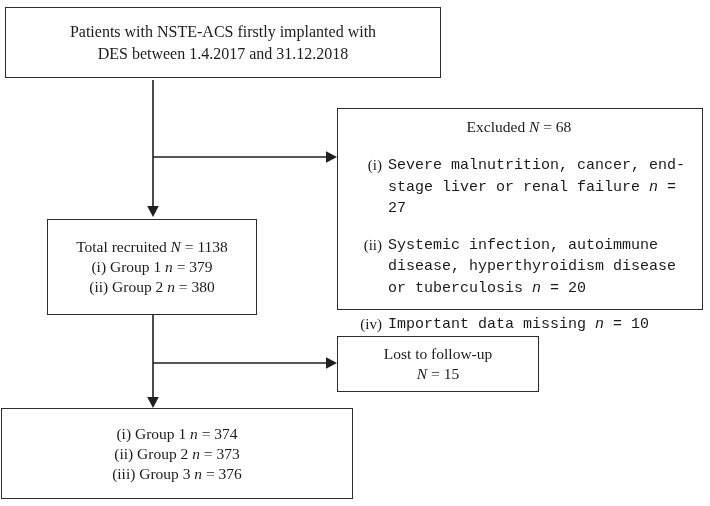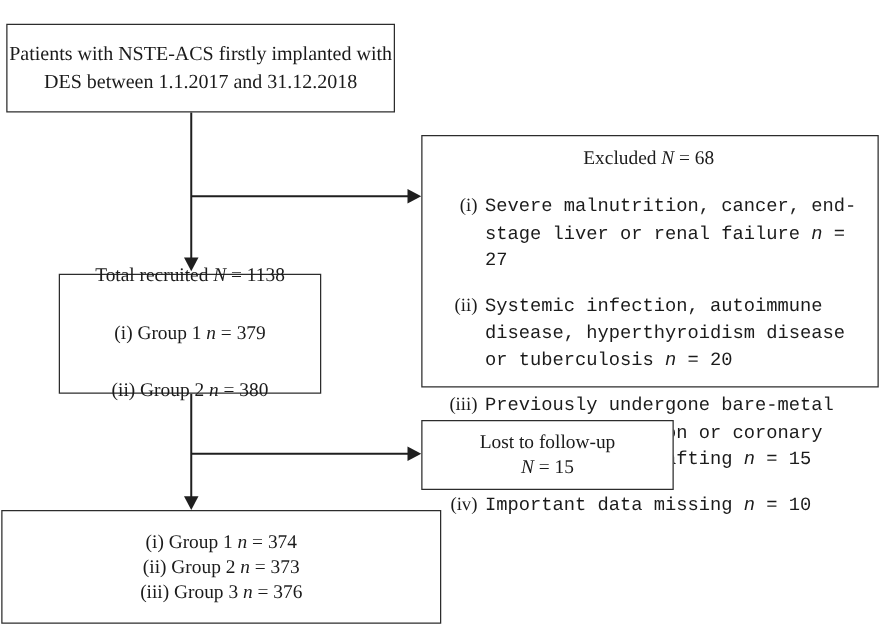--- a/index.html
+++ b/index.html
@@ -25,7 +25,7 @@
   .bline-sm{font-size:15.5px;line-height:20px;white-space:nowrap;}
   .ivar{font-style:italic;}
   
-  #box-source{left:5px;top:19px;width:311px;height:71px;}
+  #box-source{left:5px;top:7px;width:436px;height:71px;}
   
   #box-excluded{
     left:337px;top:108px;width:366px;height:202px;

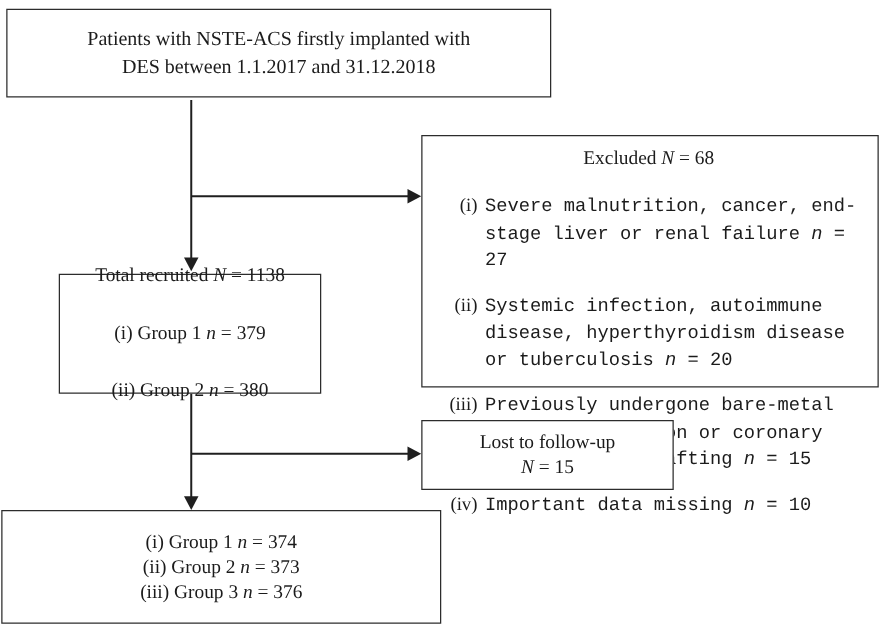--- a/index.html
+++ b/index.html
@@ -70,7 +70,7 @@
 
   <div class="box" id="box-source">
     <div class="bline">Patients with NSTE-ACS firstly implanted with</div>
-    <div class="bline">DES between 1.1.2017 and 31.12.2018</div>
+    <div class="bline">DES between 1.4.2017 and 31.12.2018</div>
   </div>
 
   <div class="box" id="box-excluded">

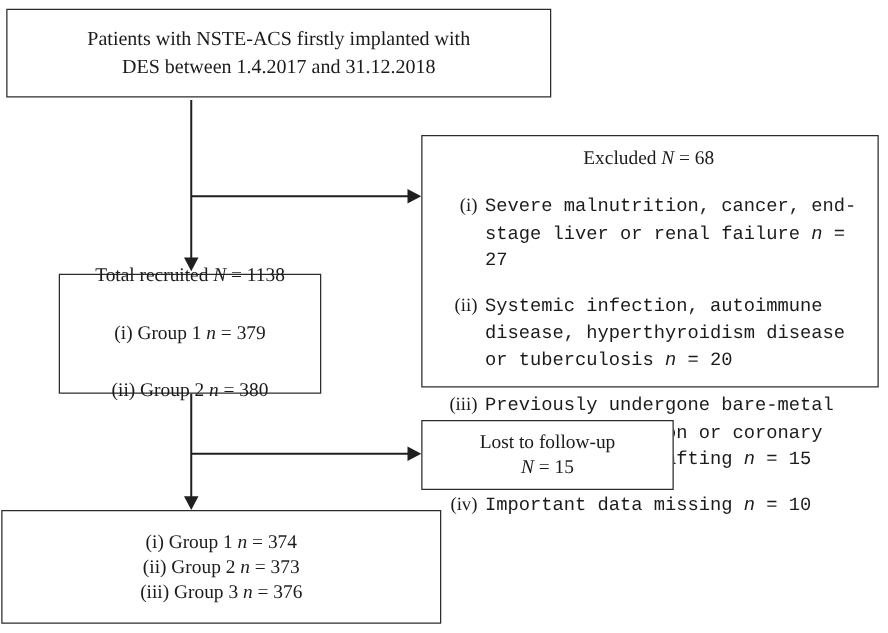--- a/index.html
+++ b/index.html
@@ -39,7 +39,7 @@
   .ex-marker{width:40px;min-width:40px;text-align:right;padding-right:6px;}
   .ex-text{flex:1;font-family:Liberation Mono, monospace;}
   
-  #box-recruited{left:47px;top:219px;width:210px;height:96px;gap:26px;}
+  #box-recruited{left:47px;top:219px;width:210px;height:96px;}
   
   #box-lost{left:337px;top:336px;width:202px;height:56px;}
   

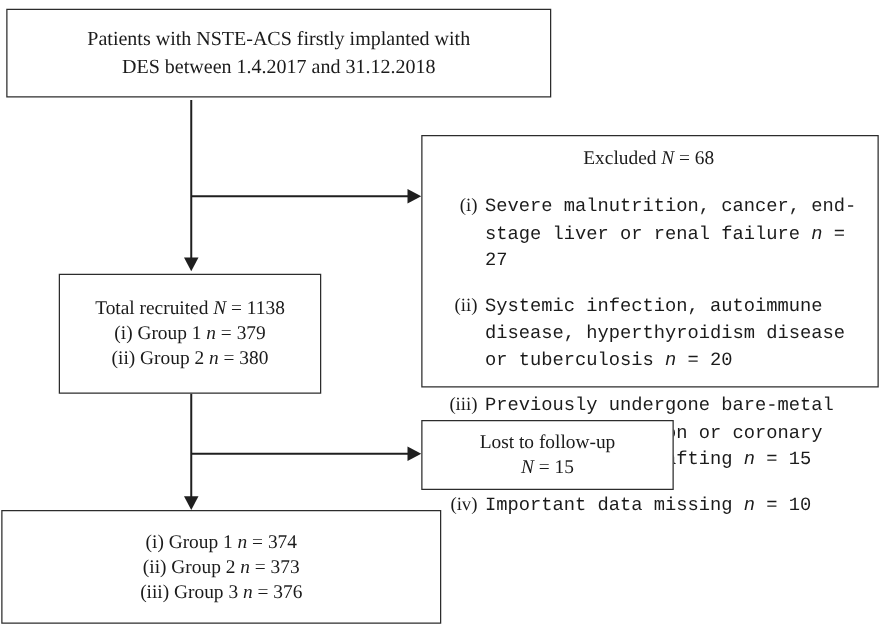--- a/index.html
+++ b/index.html
@@ -86,10 +86,6 @@
       <span class="ex-text"><span>Systemic infection, autoimmune disease, hyperthyroidism disease or tuberculosis </span><span class="ivar">n</span><span> = 20</span></span>
     </div>
 
-    <div class="ex-item">
-      <span class="ex-marker">(iii)</span>
-      <span class="ex-text"><span>Previously undergone bare-metal stent implantation or coronary artery bypass grafting </span><span class="ivar">n</span><span> = 15</span></span>
-    </div>
 
     <div class="ex-item">
       <span class="ex-marker">(iv)</span>

